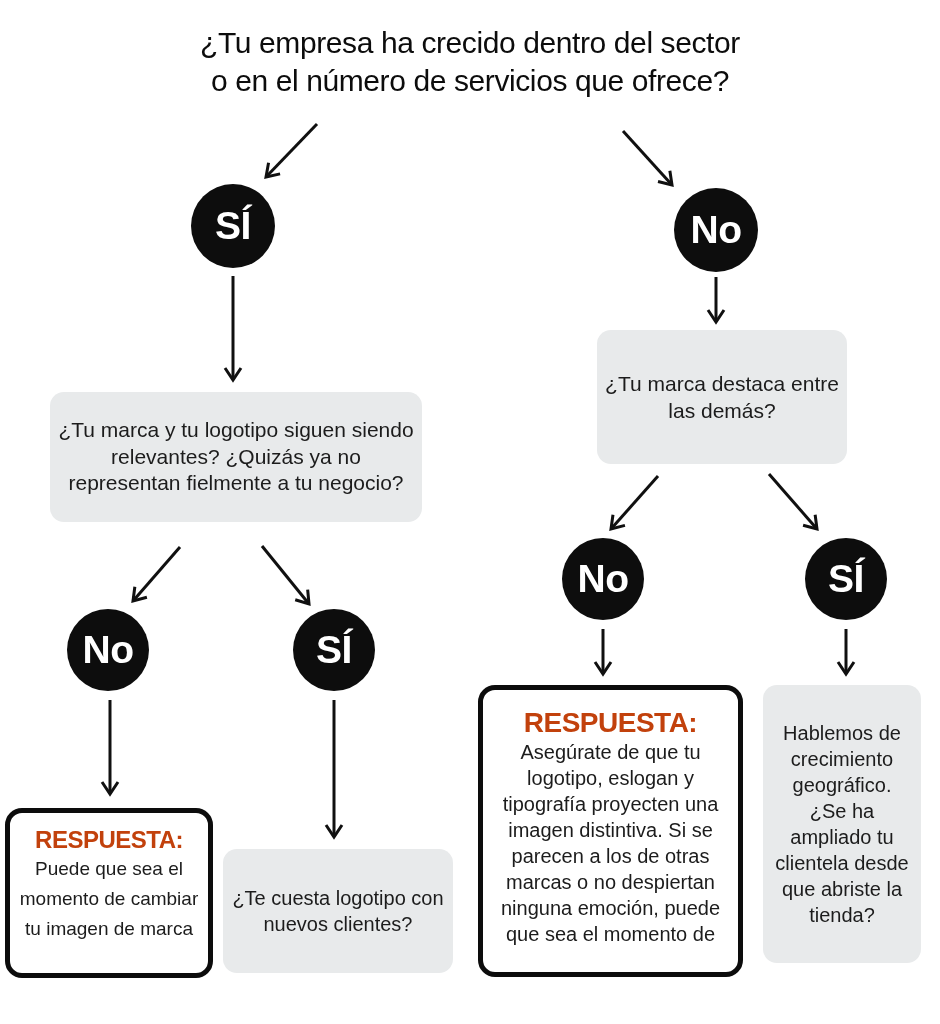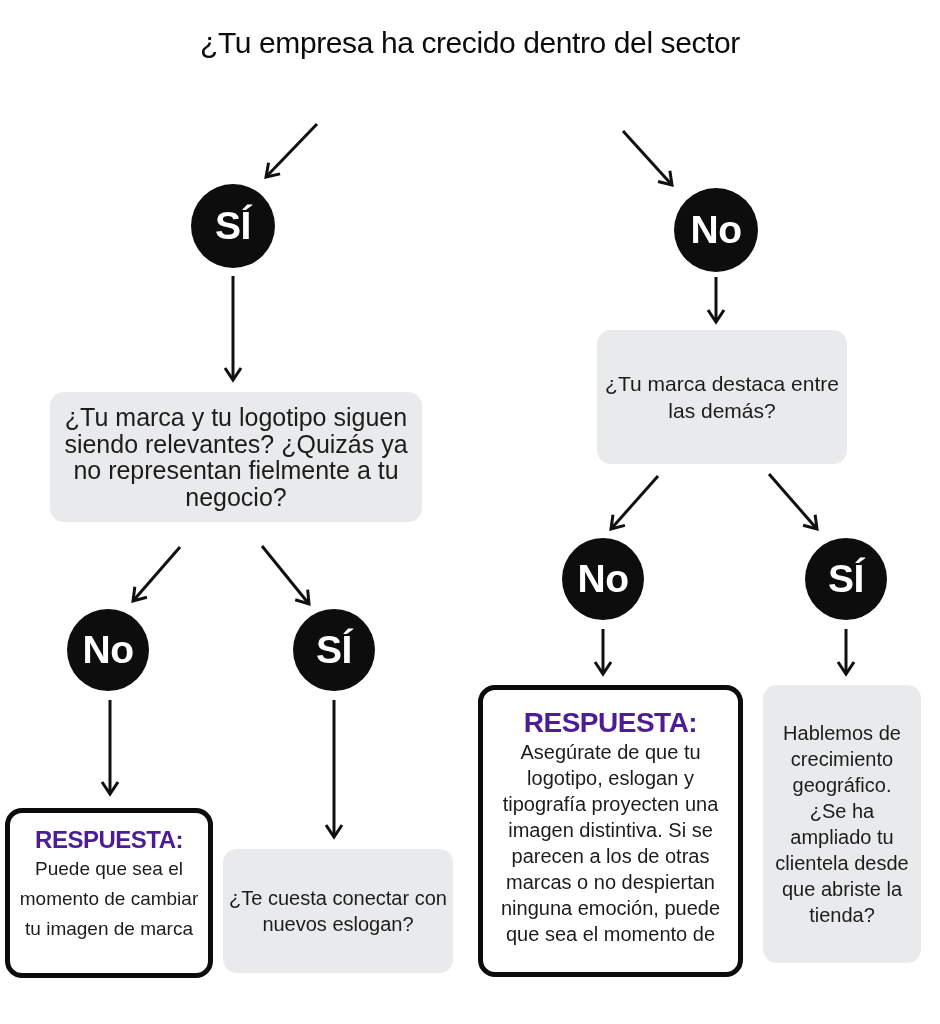--- a/index.html
+++ b/index.html
@@ -109,6 +109,7 @@
 
   <h1 class="title">
     <span>¿Tu empresa ha crecido dentro del sector</span>
+    <span>o en el número de servicios que ofrece?</span>
   </h1>
 
   <svg class="connectors" viewBox="0 0 940 1024" xmlns="http://www.w3.org/2000/svg" aria-hidden="true">

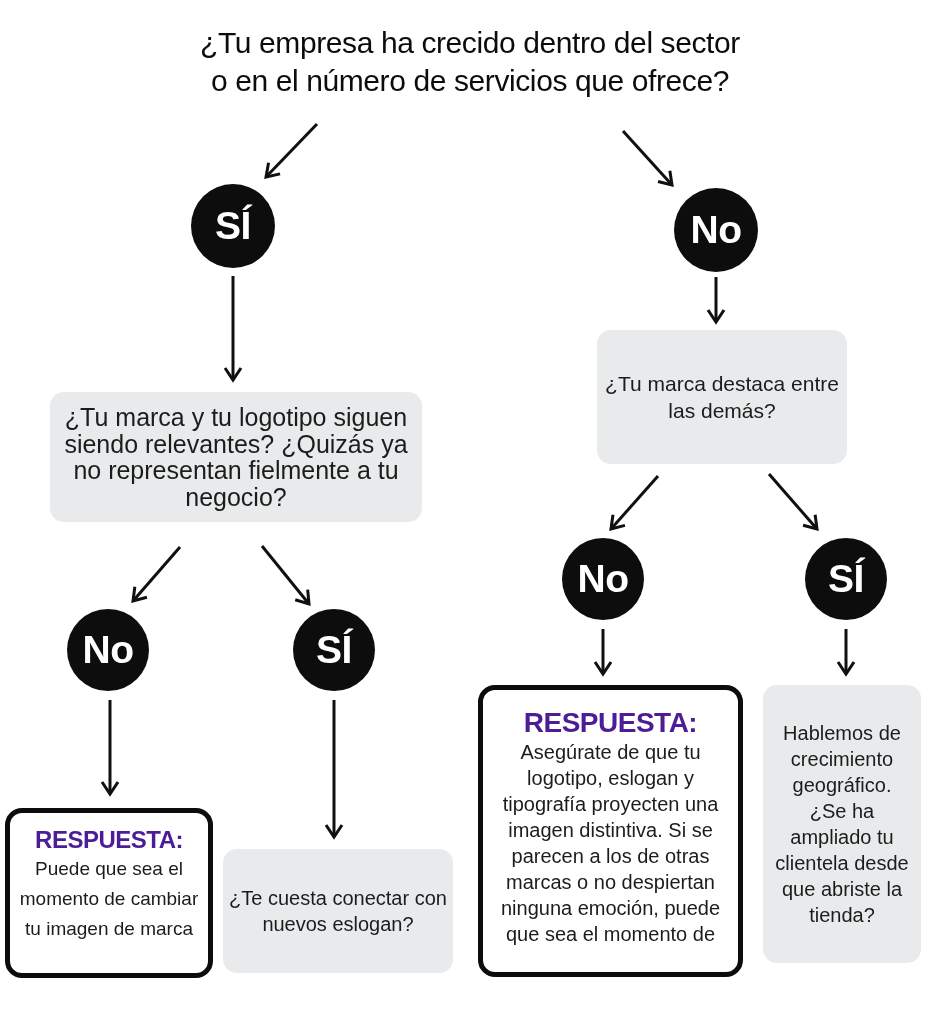--- a/index.html
+++ b/index.html
@@ -82,7 +82,7 @@
     color: #4c1d95;
   }
 
-  .q-left      { left: 50px;  top: 392px; width: 372px; height: 130px; font-size: 25px; line-height: 26.5px; }
+  .q-left      { left: 50px;  top: 392px; width: 372px; height: 130px; font-size: 21px; line-height: 26.5px; }
   .q-right     { left: 597px; top: 330px; width: 250px; height: 134px; font-size: 21px; line-height: 27px; }
   .q-bottom    { left: 223px; top: 849px; width: 230px; height: 124px; font-size: 20px; line-height: 26px; }
   .o-right     { left: 763px; top: 685px; width: 158px; height: 278px; font-size: 20px; line-height: 26px; padding: 10px 11px; }

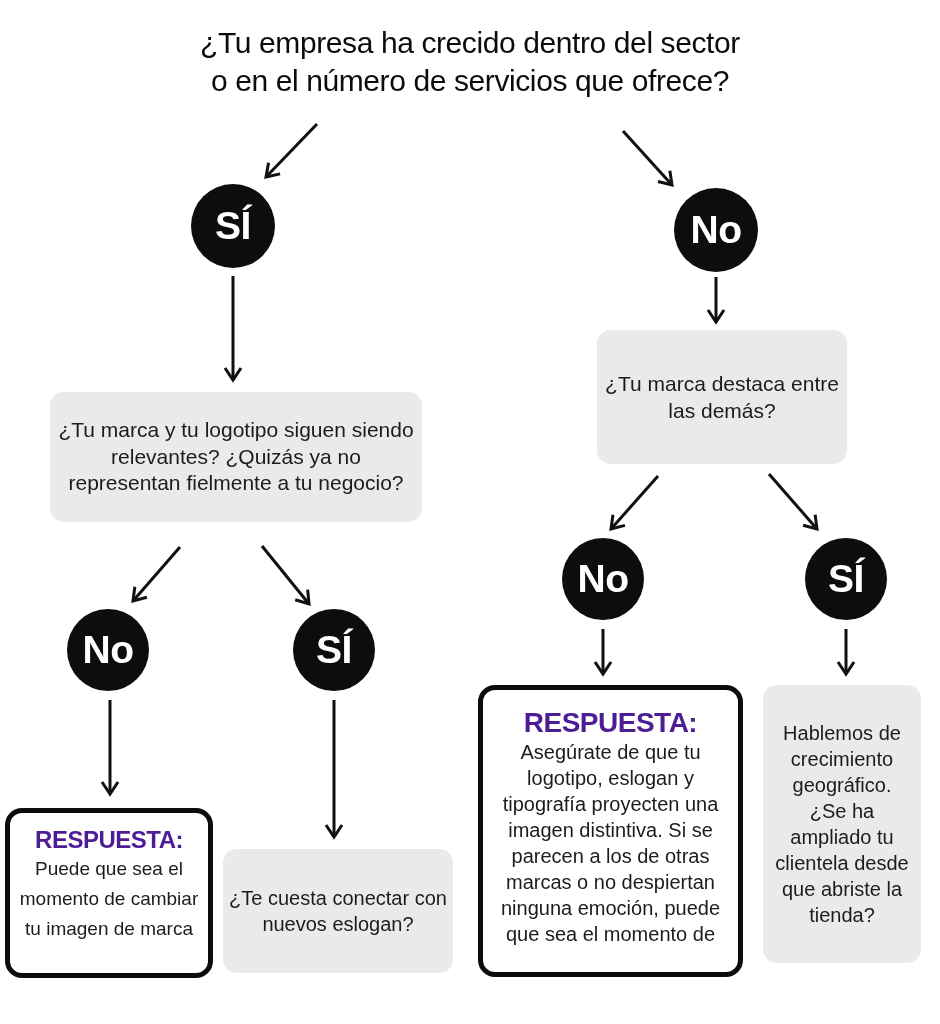--- a/index.html
+++ b/index.html
@@ -79,7 +79,7 @@
   .abox .abox-title {
     font-weight: 800;
     letter-spacing: -0.5px;
-    color: #4c1d95;
+    color: #c2410c;
   }
 
   .q-left      { left: 50px;  top: 392px; width: 372px; height: 130px; font-size: 21px; line-height: 26.5px; }

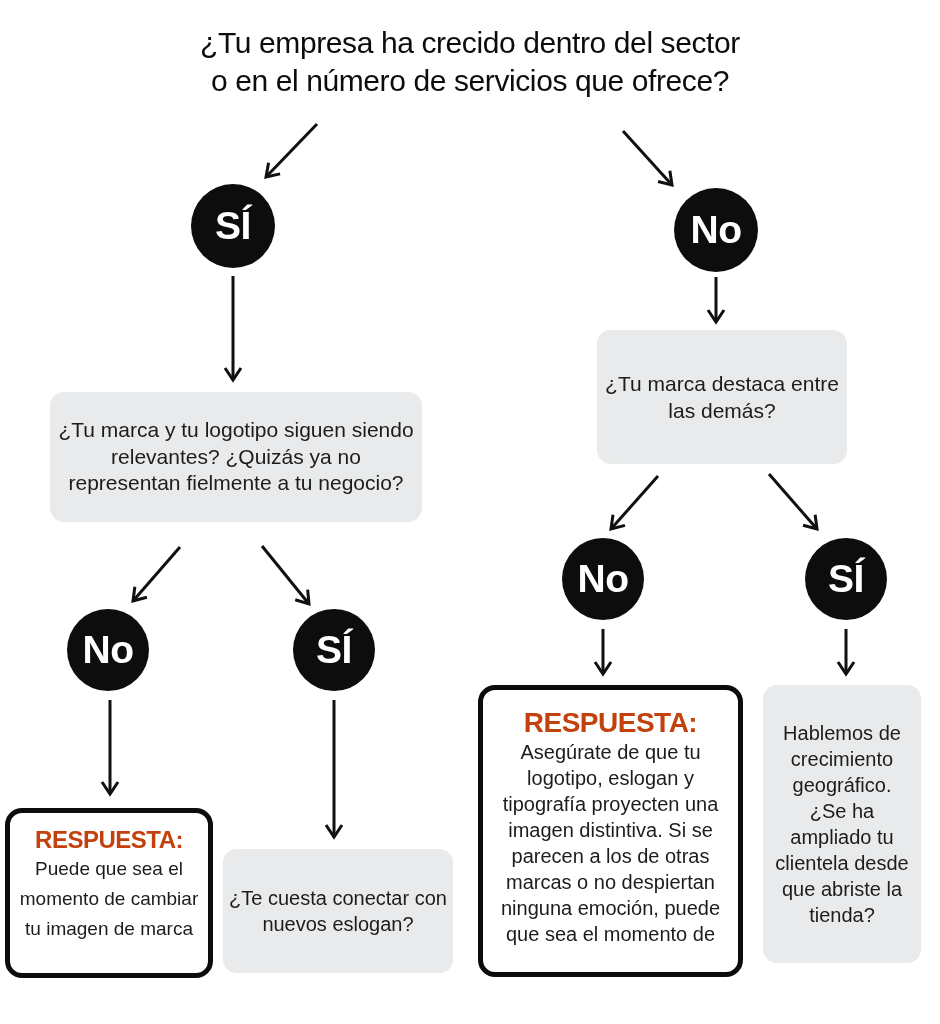--- a/index.html
+++ b/index.html
@@ -165,7 +165,7 @@
   </div>
 
   <div class="qbox q-bottom">
-    <span>¿Te cuesta conectar con nuevos eslogan?</span>
+    <span>¿Te cuesta logotipo con nuevos clientes?</span>
   </div>
 
   <div class="abox a-right">

